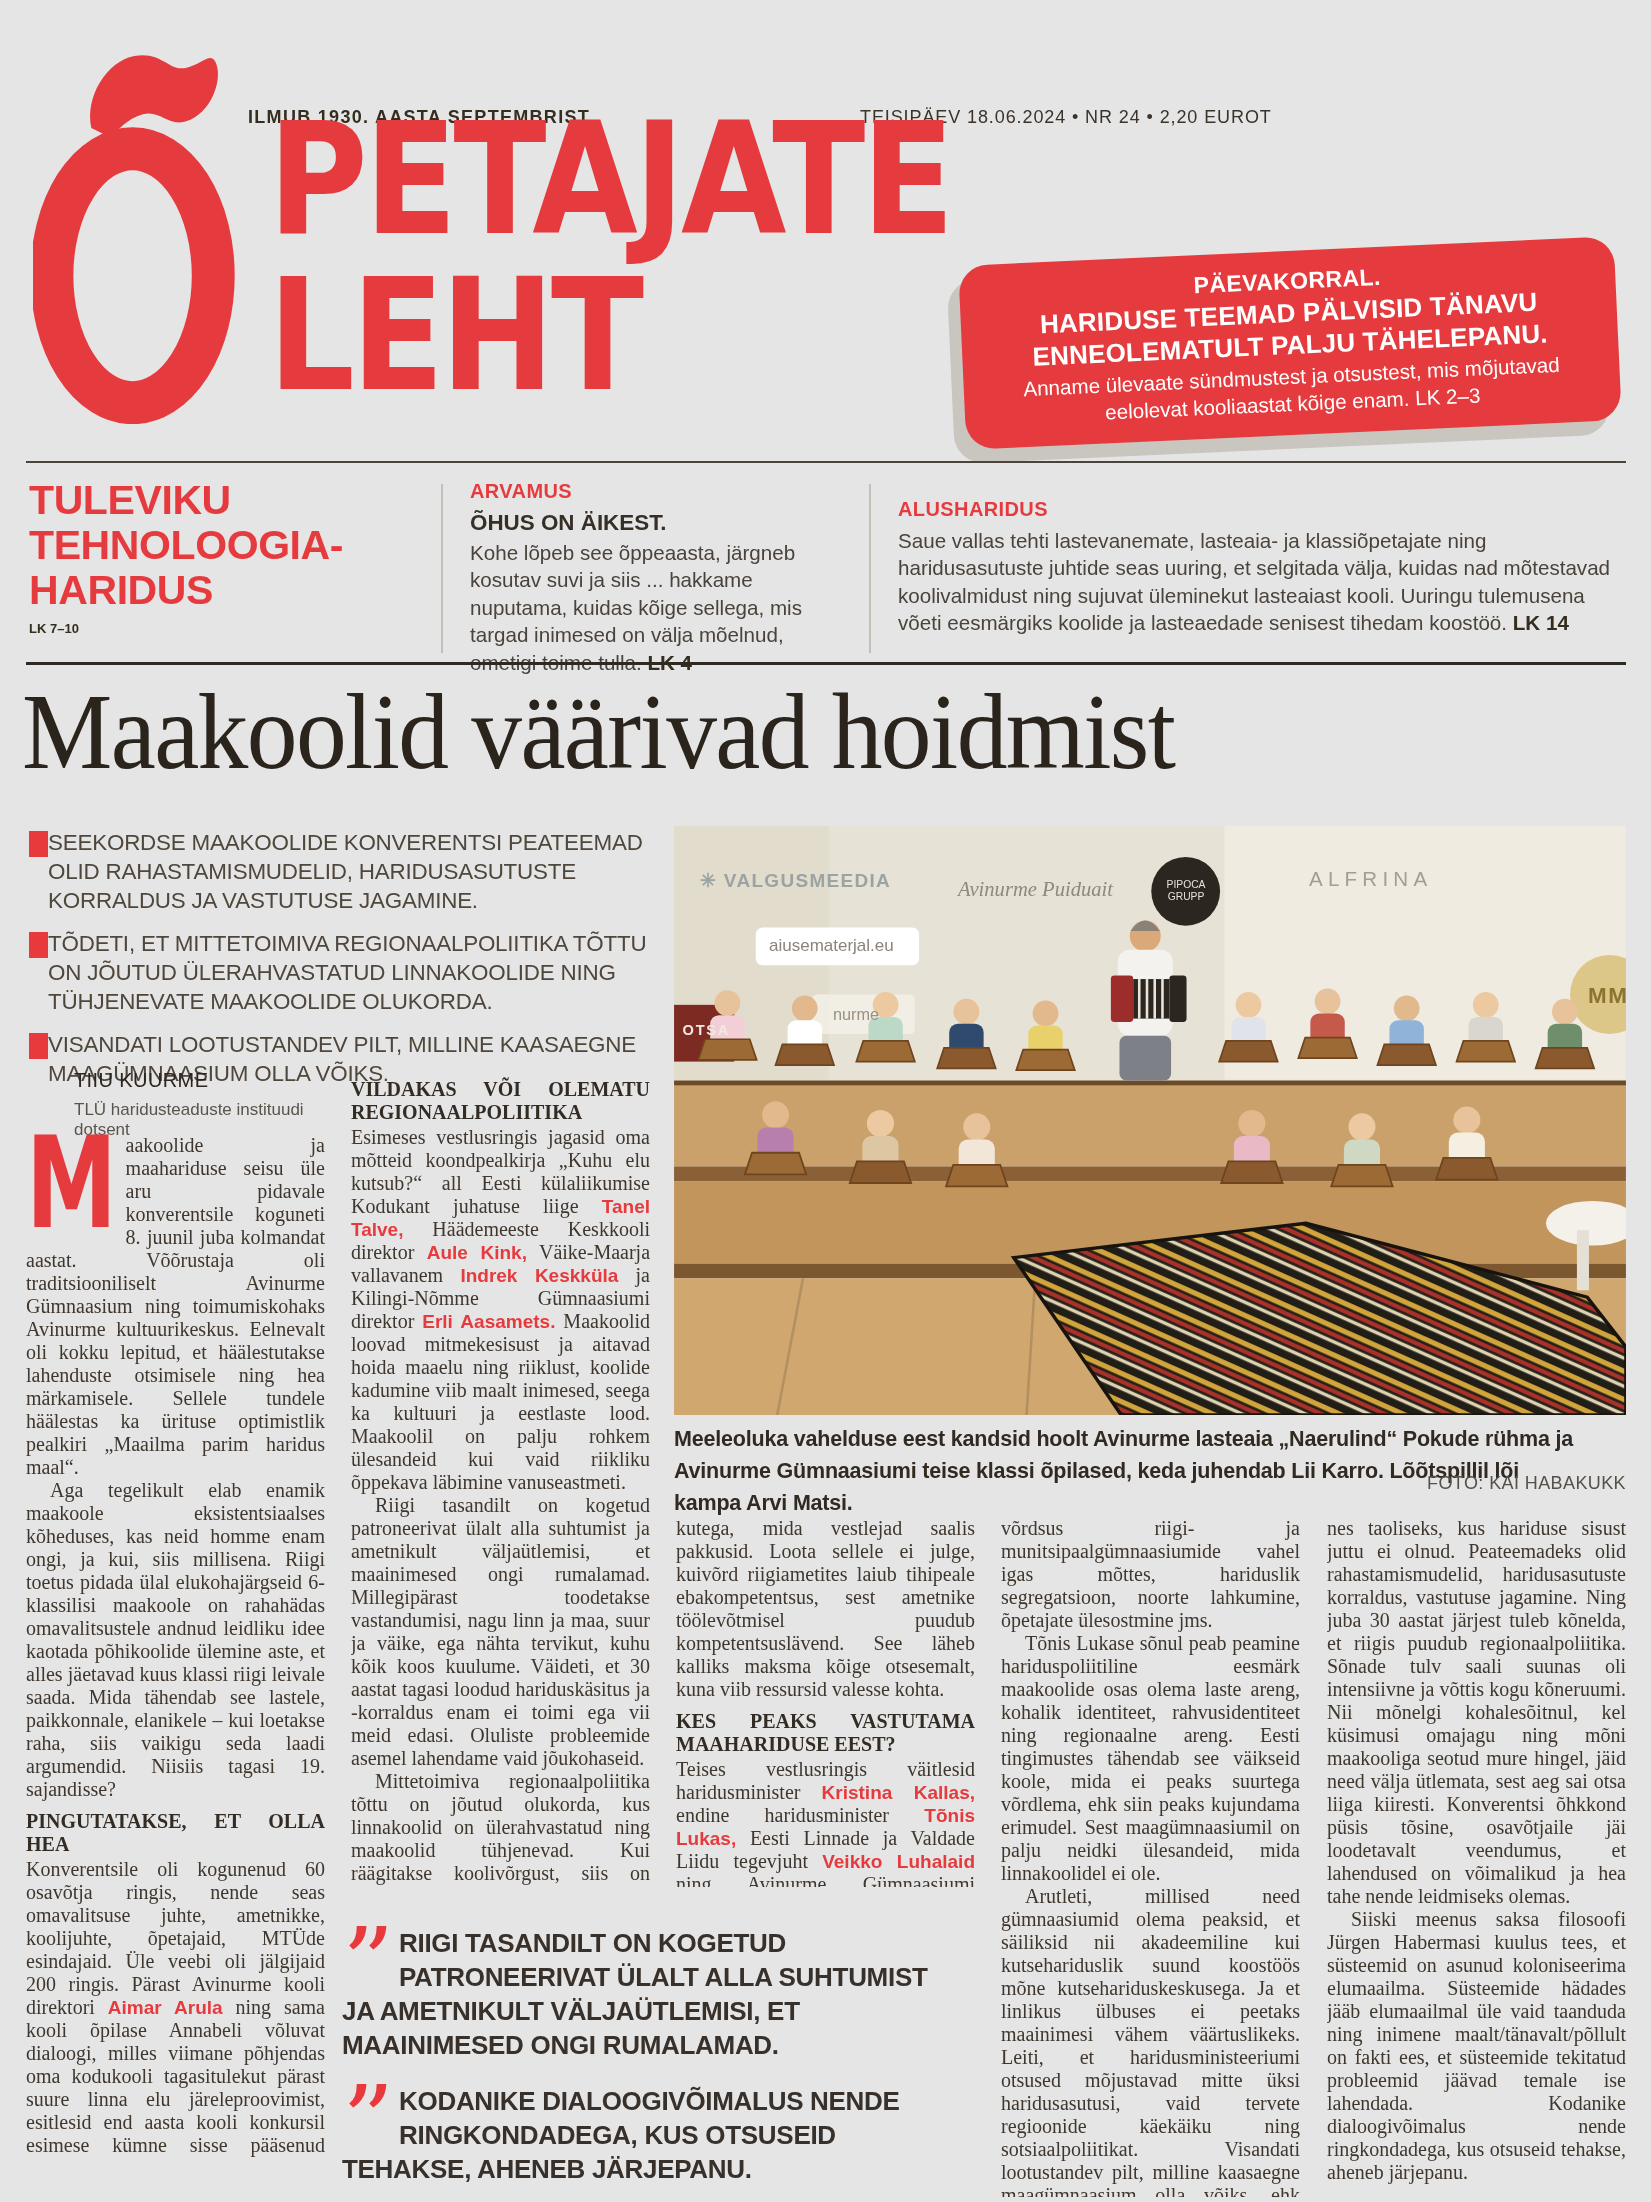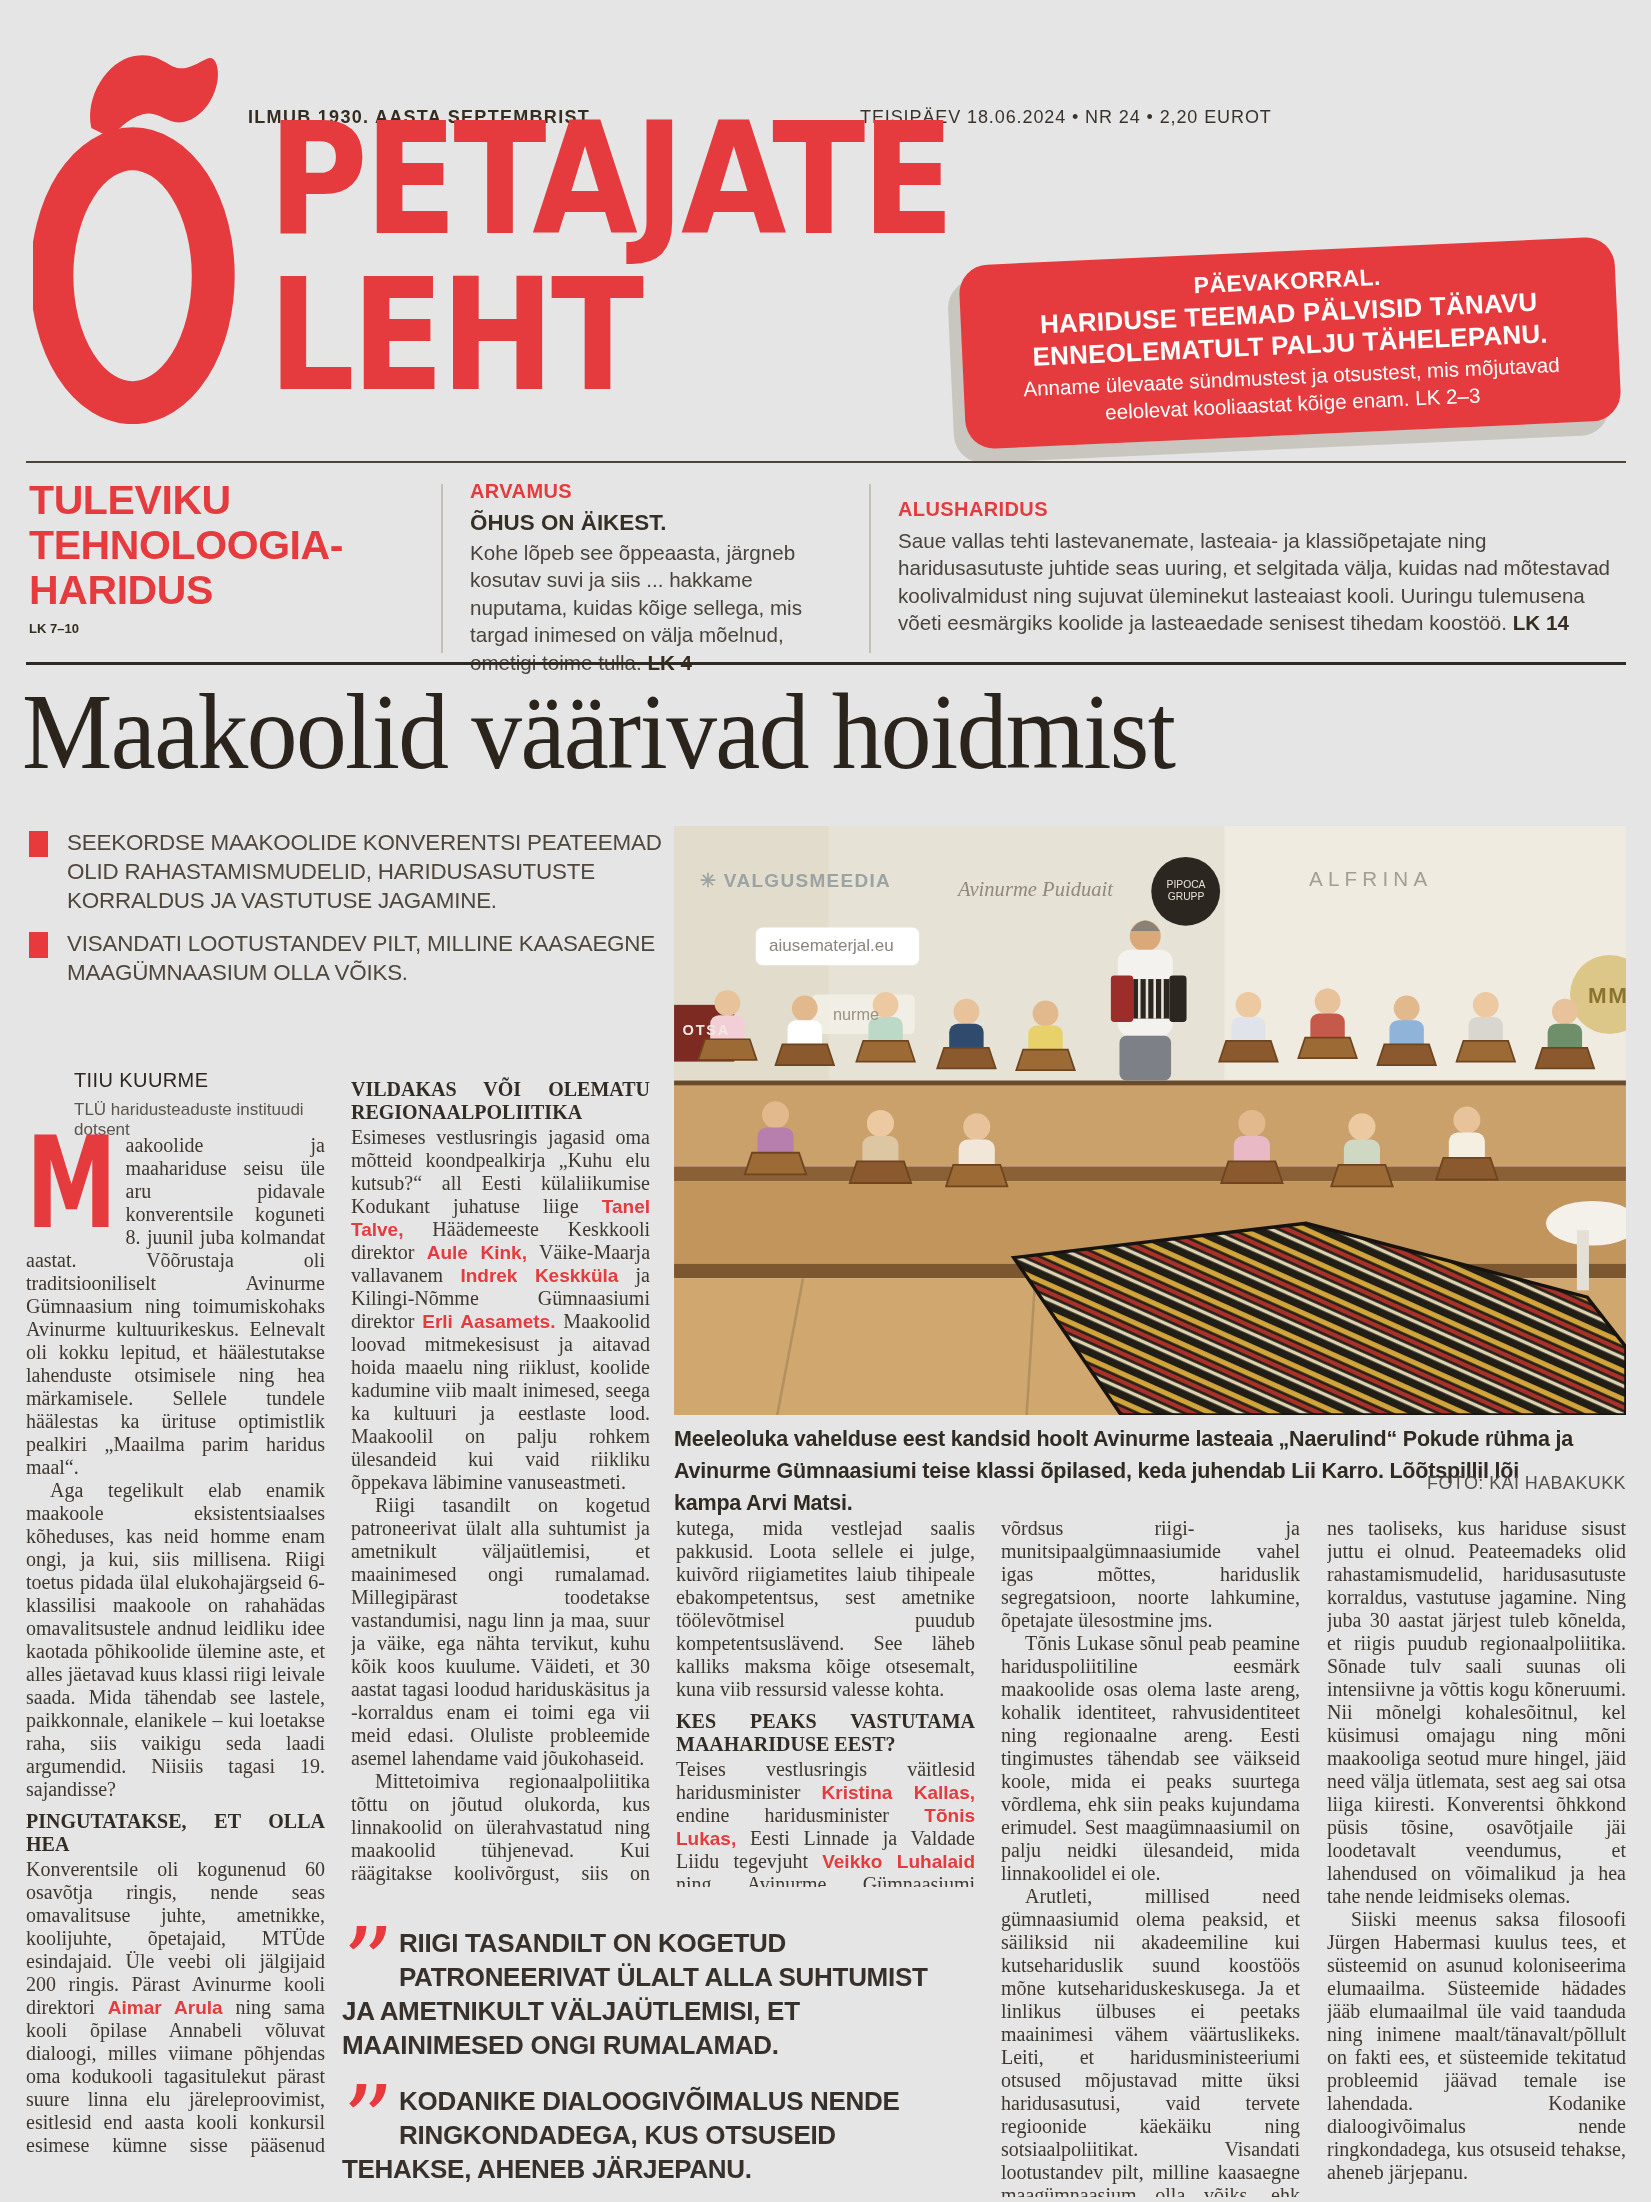--- a/index.html
+++ b/index.html
@@ -41,7 +41,7 @@
   .headline{left:22.4px;top:676px;font-family:"Liberation Serif",serif;font-size:108px;line-height:112px;
             color:#2b241d;letter-spacing:-1.7px;transform:scaleX(.94);transform-origin:0 0;white-space:nowrap;font-weight:500;}
   .bullets{left:29px;top:828px;width:644px;}
-  .bullet{display:flex;gap:19px;margin-bottom:13.8px;}
+  .bullet{display:flex;margin-bottom:13.8px;}
   .bullet .sq{flex:0 0 19px;width:19px;height:26px;background:#e8393c;margin-top:3.4px;}
   .bullet .bt{font-size:22.4px;line-height:29px;color:#4f463c;letter-spacing:-0.2px;}
 

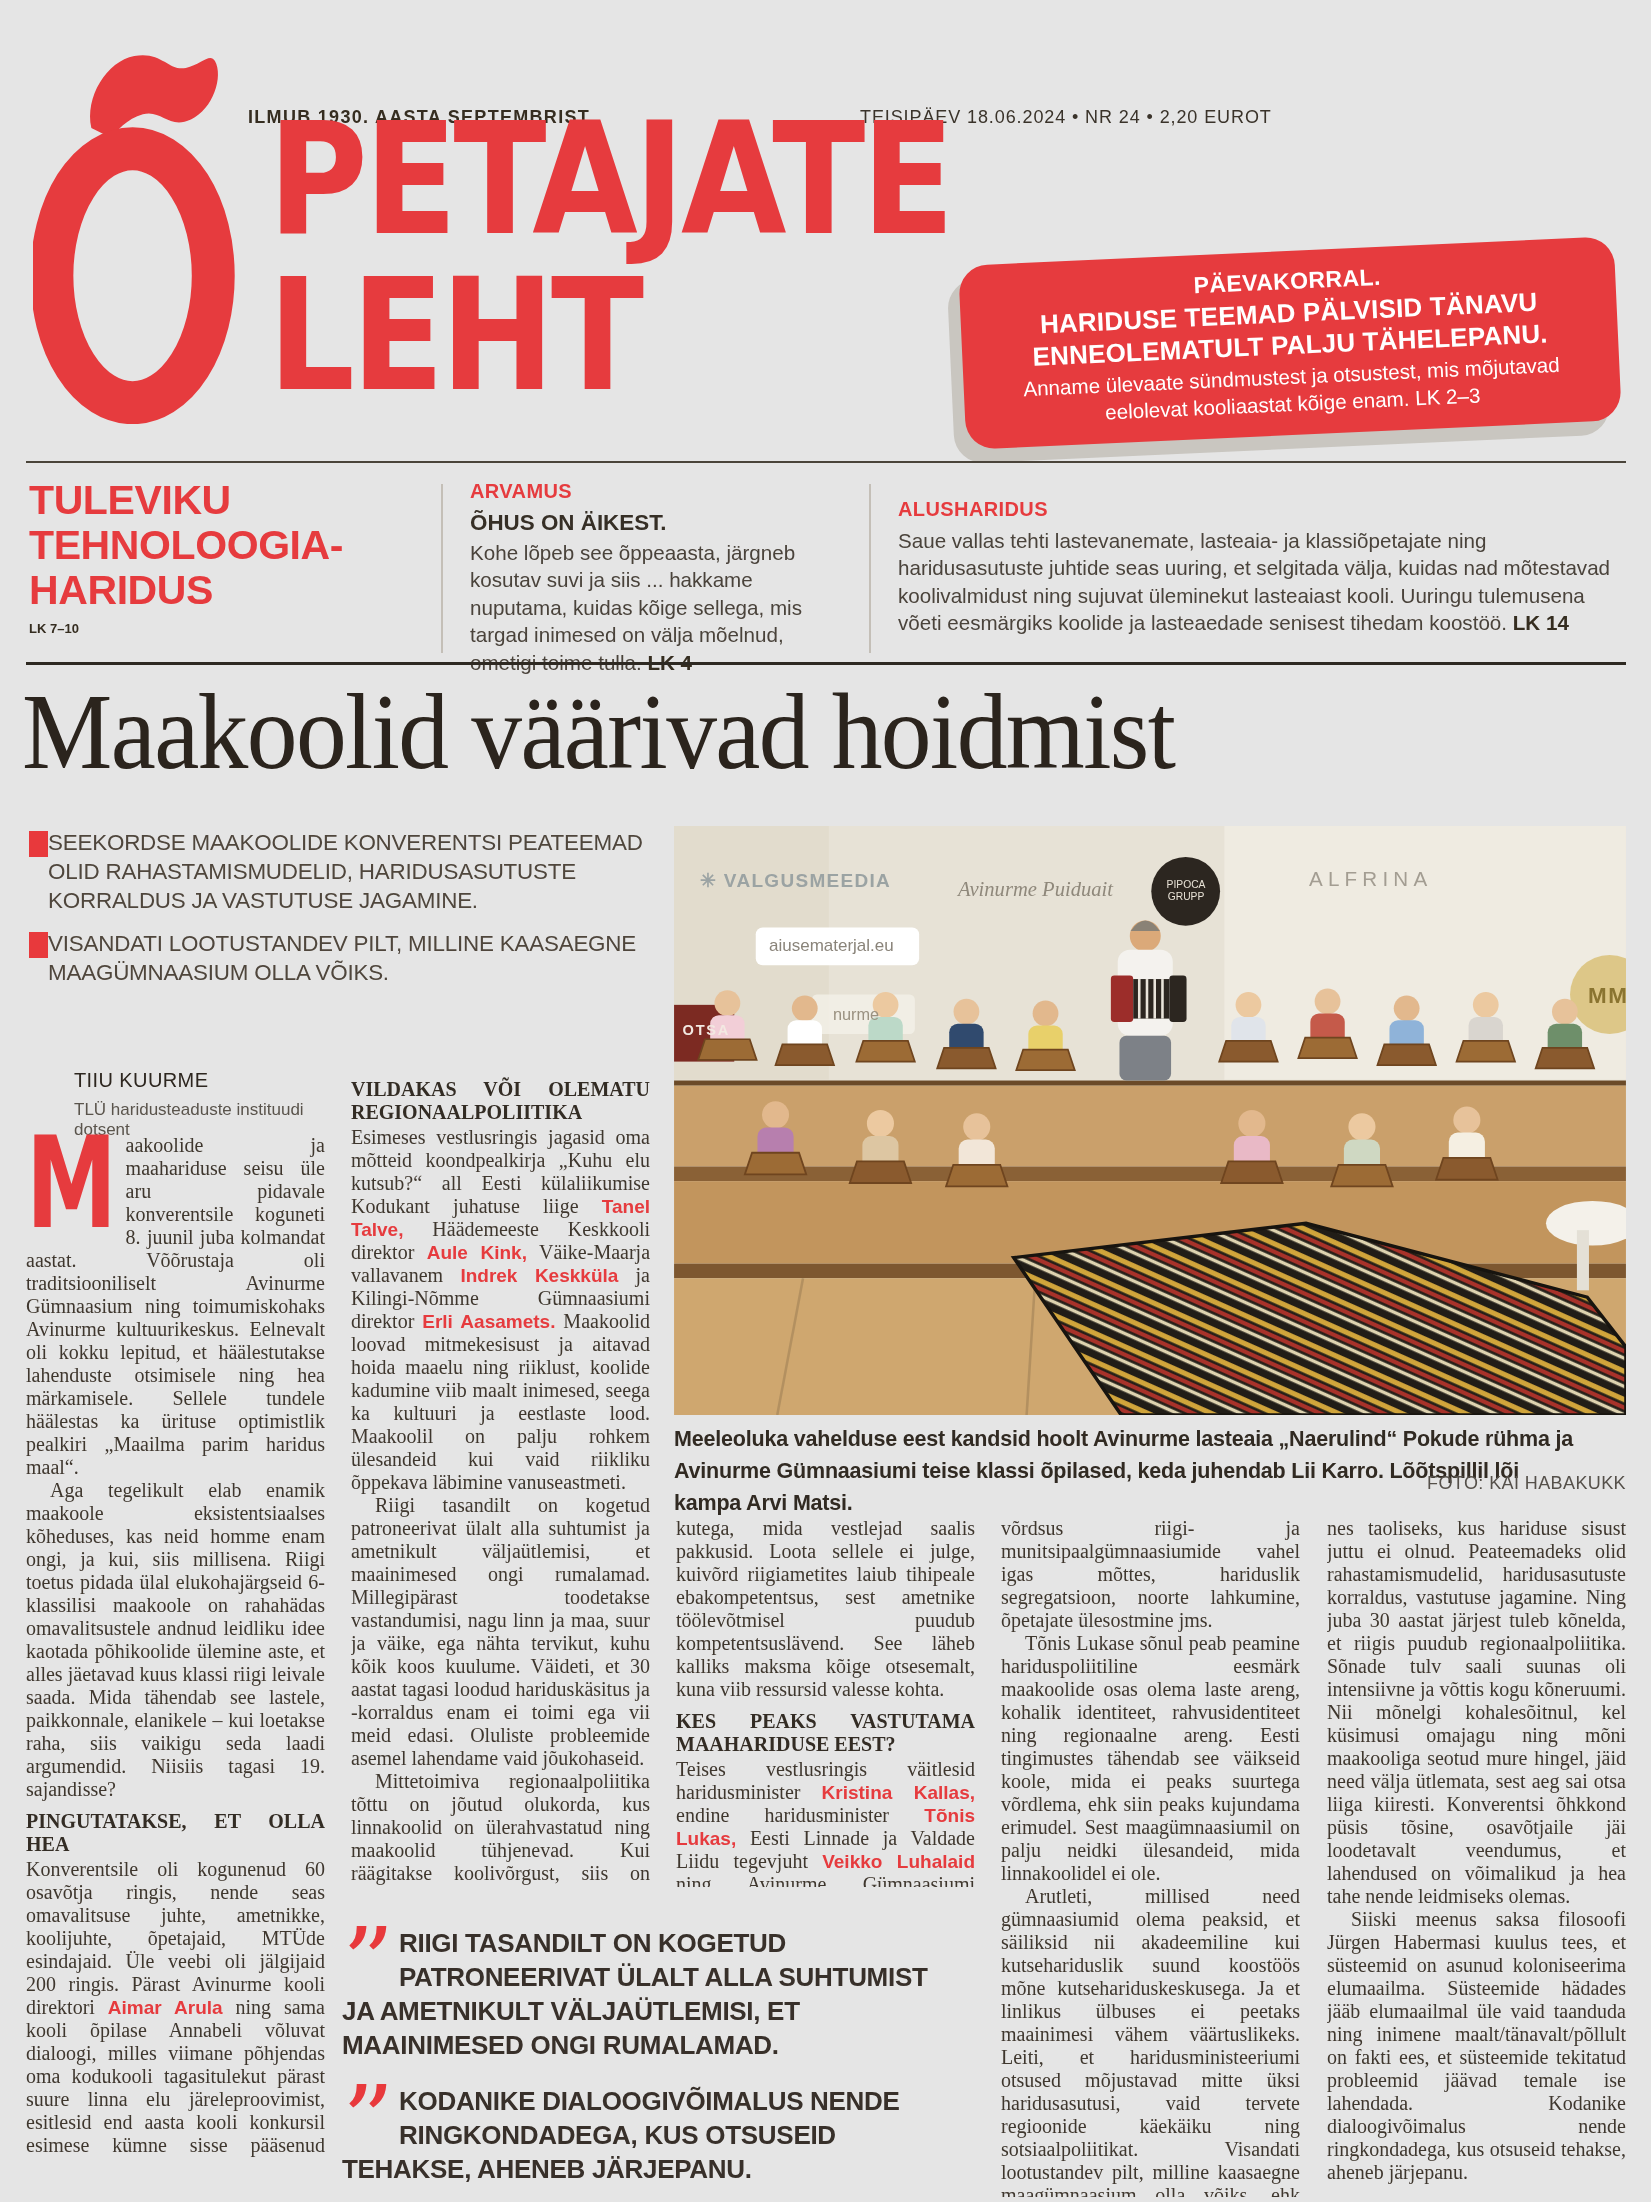--- a/index.html
+++ b/index.html
@@ -129,6 +129,10 @@
     </div>
     <div class="bullet">
       <span class="sq"></span>
+      <span class="bt">TÕDETI, ET MITTETOIMIVA REGIONAALPOLIITIKA TÕTTU ON JÕUTUD ÜLERAHVASTATUD LINNAKOOLIDE NING TÜHJENEVATE MAAKOOLIDE OLUKORDA.</span>
+    </div>
+    <div class="bullet">
+      <span class="sq"></span>
       <span class="bt">VISANDATI LOOTUSTANDEV PILT, MILLINE KAASAEGNE MAAGÜMNAASIUM OLLA VÕIKS.</span>
     </div>
   </div>

